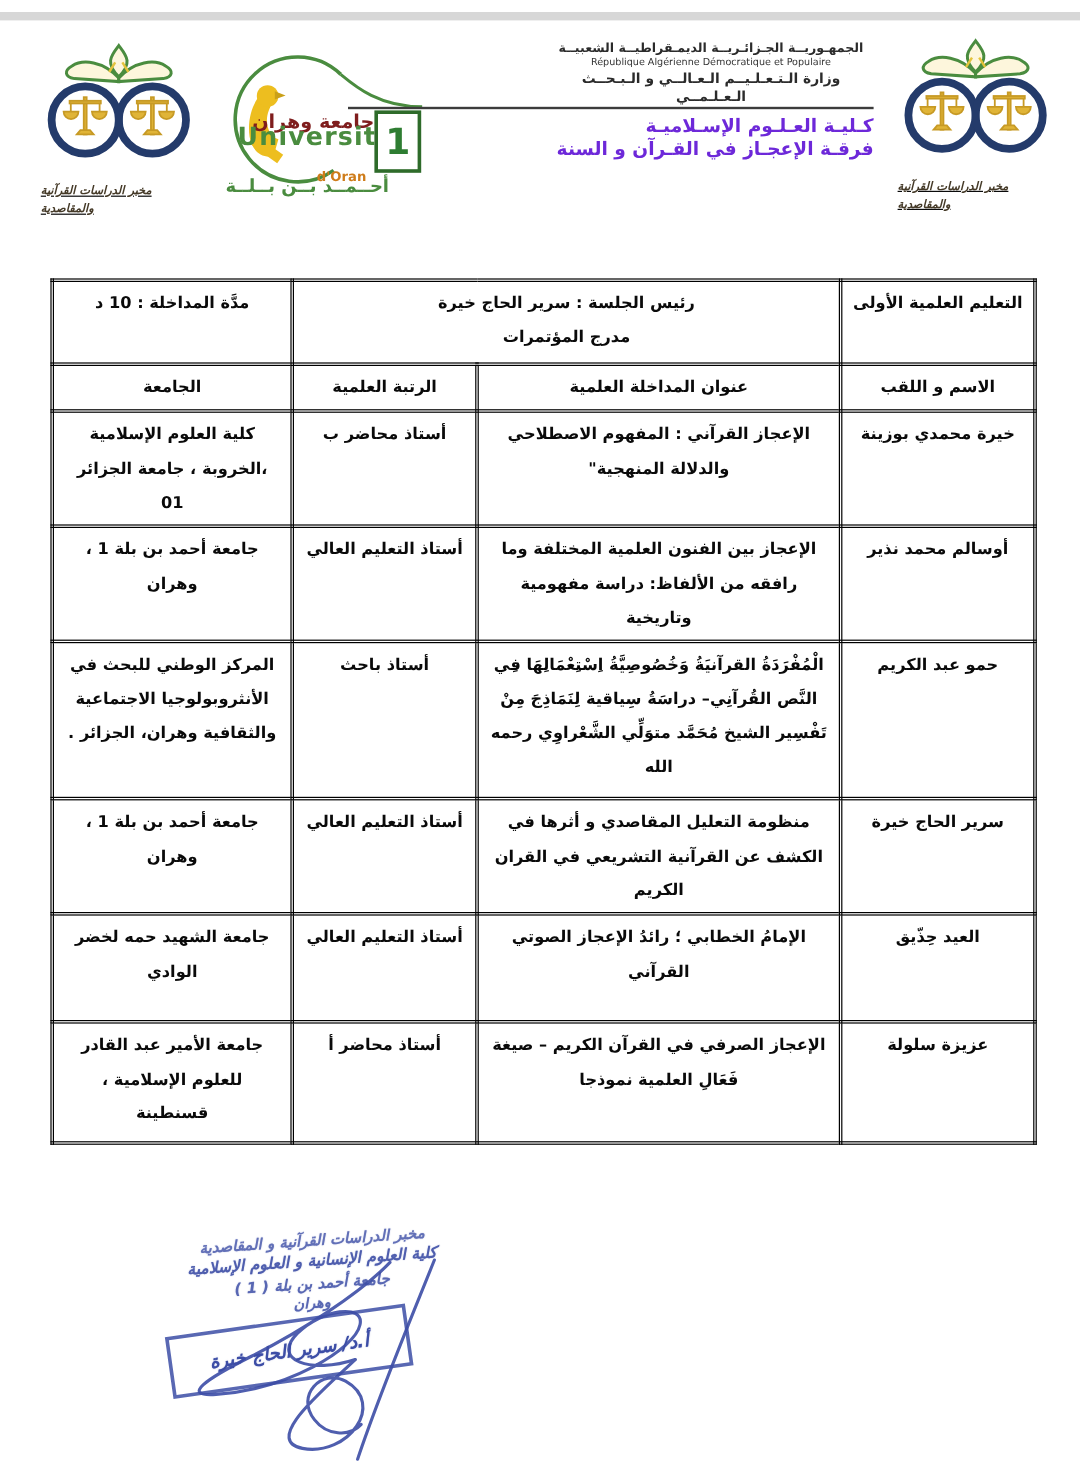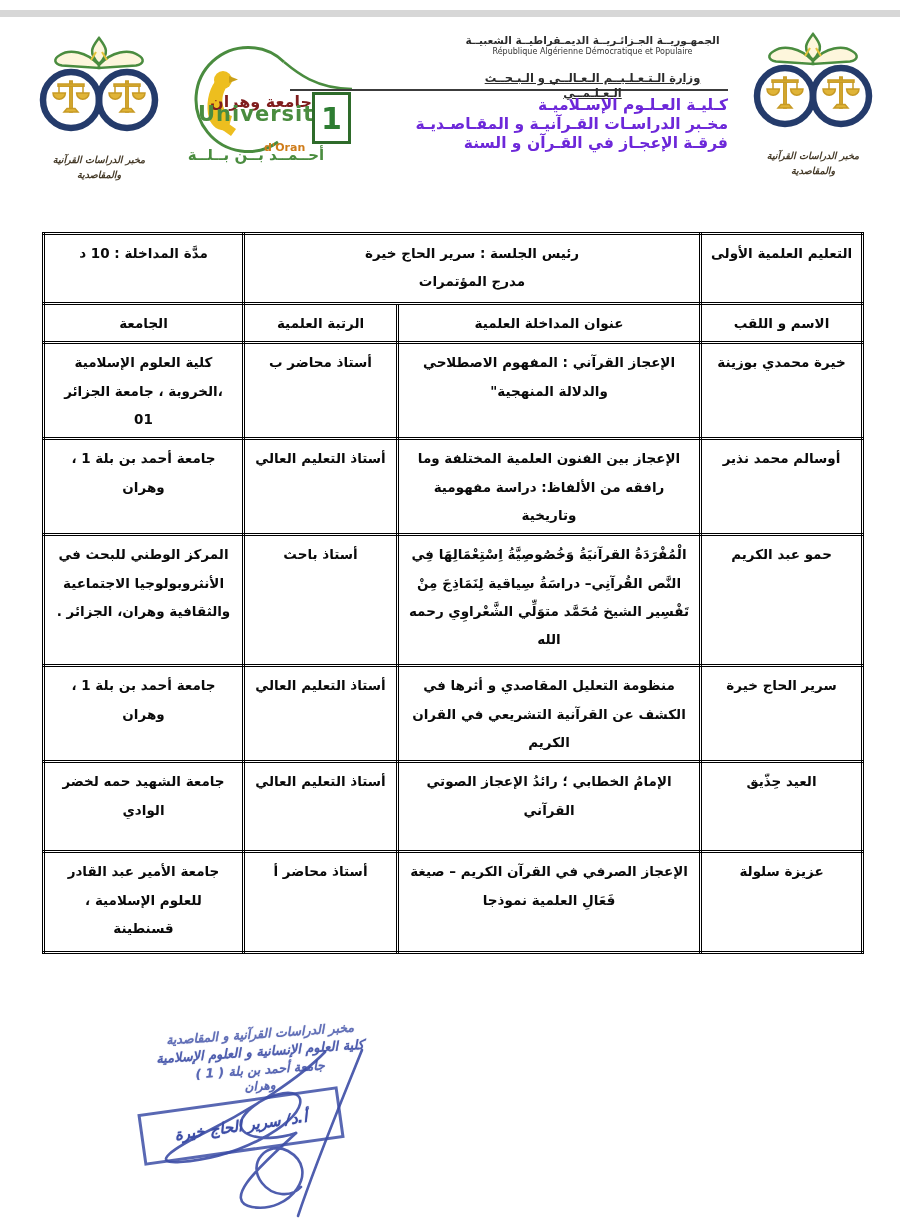--- a/index.html
+++ b/index.html
@@ -37,7 +37,7 @@
     text-align:center; line-height:1.25;}
   .gov-ar1{font-size:10.5px; font-weight:bold; color:#2b2b2b; direction:rtl;}
   .gov-fr{font-size:8px; color:#333;}
-  .gov-ar2{font-size:11.5px; font-weight:bold; color:#2b2b2b; direction:rtl; margin-top:14px;text-decoration:underline;}
+  .gov-ar2{font-size:11.5px; font-weight:bold; color:#2b2b2b; direction:rtl; margin-top:1px;}
   .faculty-block{position:absolute; right:172px; top:96px; direction:rtl;
     text-align:right; line-height:19px;}
   .faculty-block div{font-size:15.5px; font-weight:bold; color:#6d28d9;}

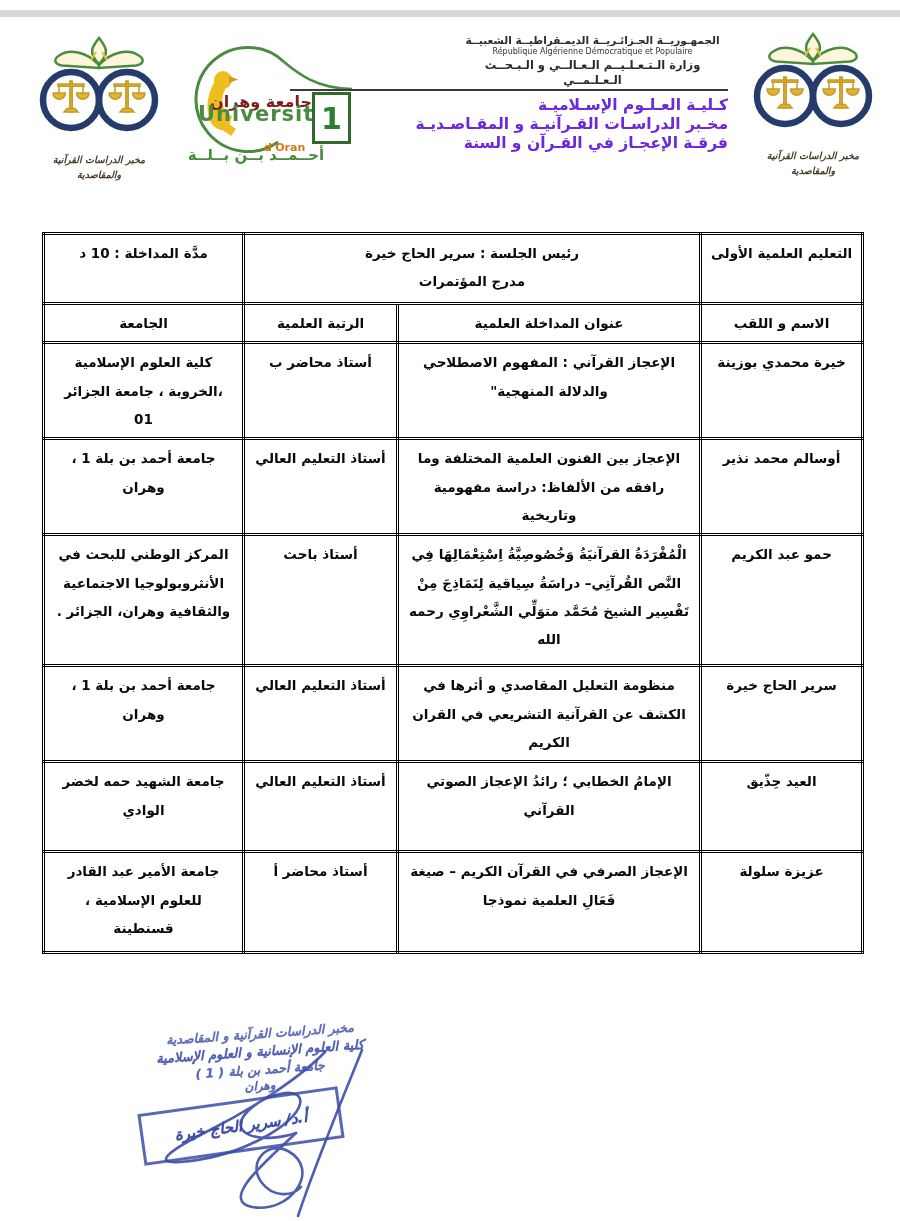--- a/index.html
+++ b/index.html
@@ -138,7 +138,6 @@
 
   <div class="faculty-block">
     <div>كـليـة العـلـوم الإسـلاميـة</div>
-    <div>مخـبر الدراسـات القـرآنيـة و المقـاصـديـة</div>
     <div>فرقـة الإعجـاز في القـرآن و السنة</div>
   </div>
 

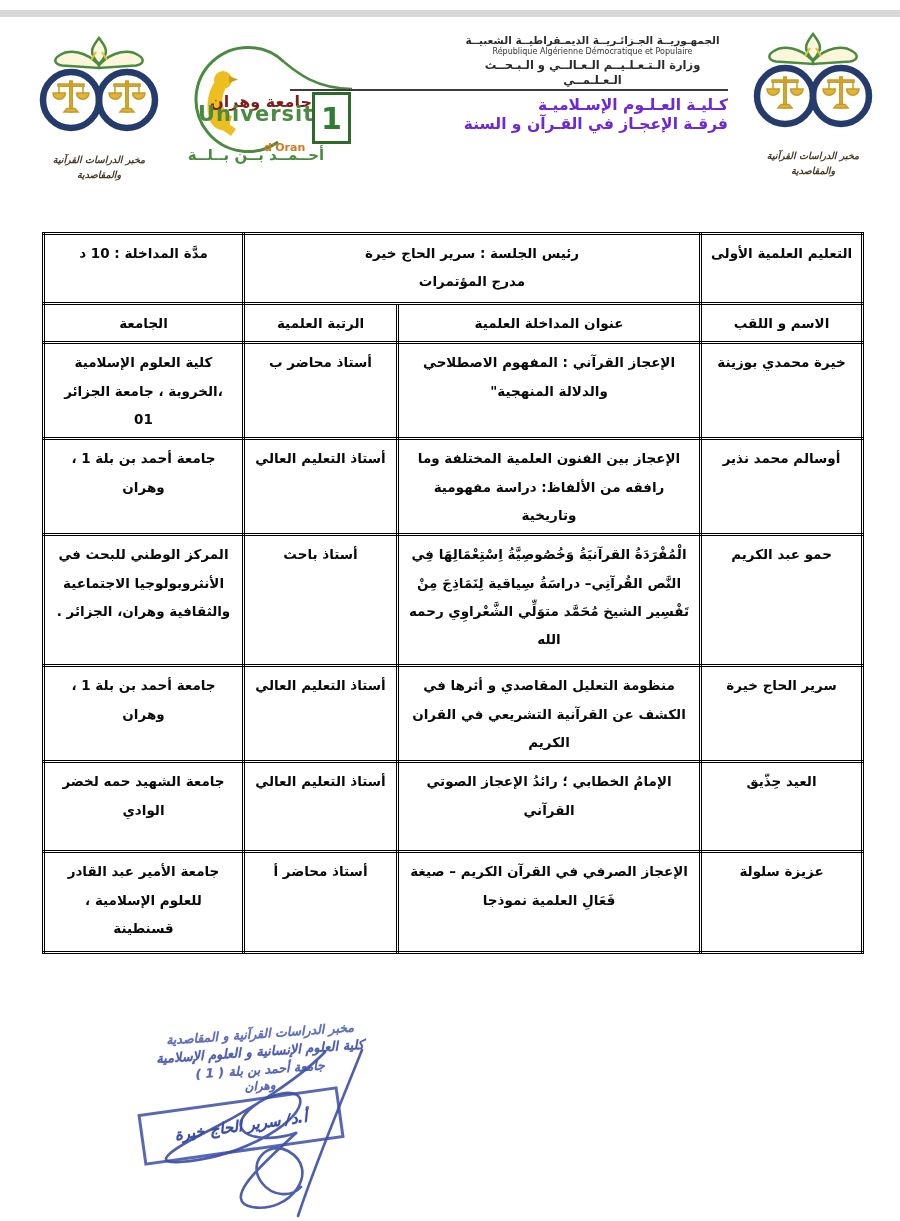--- a/index.html
+++ b/index.html
@@ -12,7 +12,7 @@
   .scan-stripe{position:absolute; left:0; top:10px; width:900px; height:7px;
     background:#d7d7d7;}
   
-  .lab-logo{position:absolute; width:130px; text-align:center;}
+  .lab-logo{position:absolute; width:130px; text-align:left;text-decoration:underline;}
   .lab-logo.left{left:34px; top:30px;}
   .lab-logo.right{left:748px; top:26px;}
   .lab-caption{font-size:9.5px; font-weight:bold; color:#453a28;

